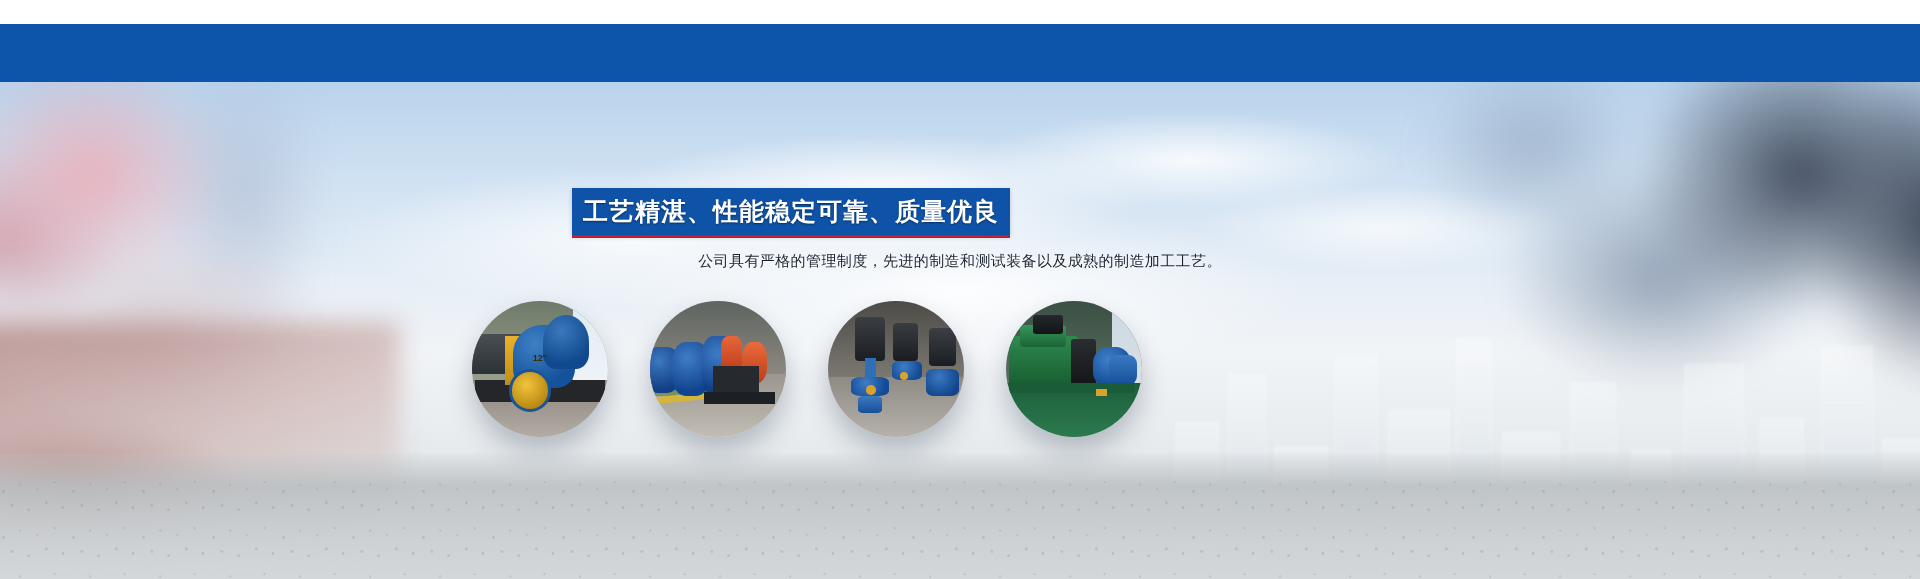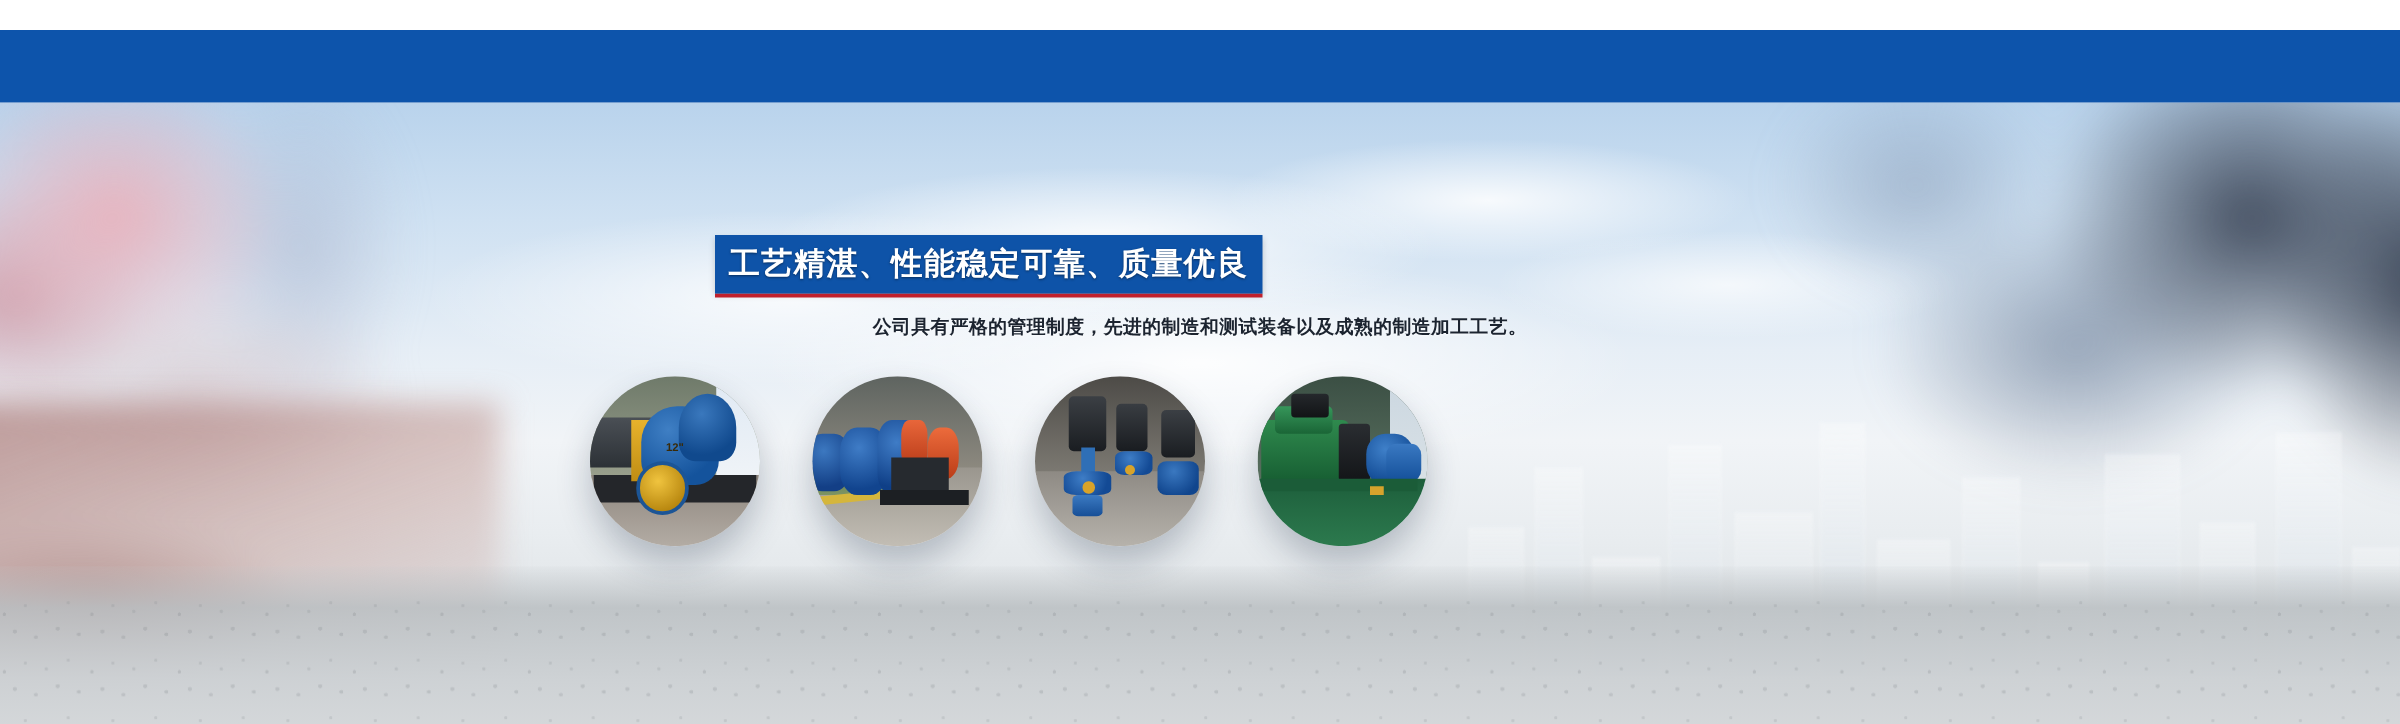--- a/index.html
+++ b/index.html
@@ -176,7 +176,7 @@
     z-index: 30;
     color: #1c2430;
     font-size: 15px;
-    font-weight: bold;
+    font-weight: normal;
     letter-spacing: .4px;
     text-shadow: 0 1px 2px rgba(255,255,255,.8);
     white-space: nowrap;

